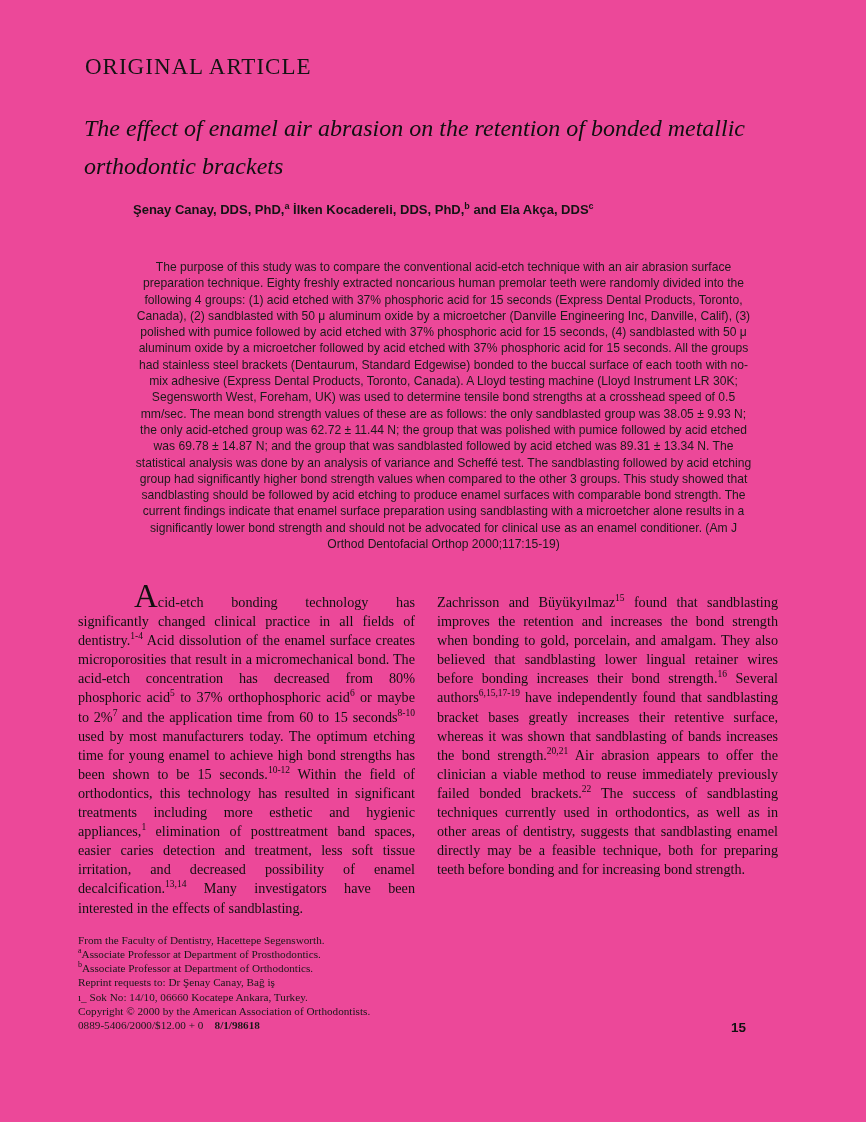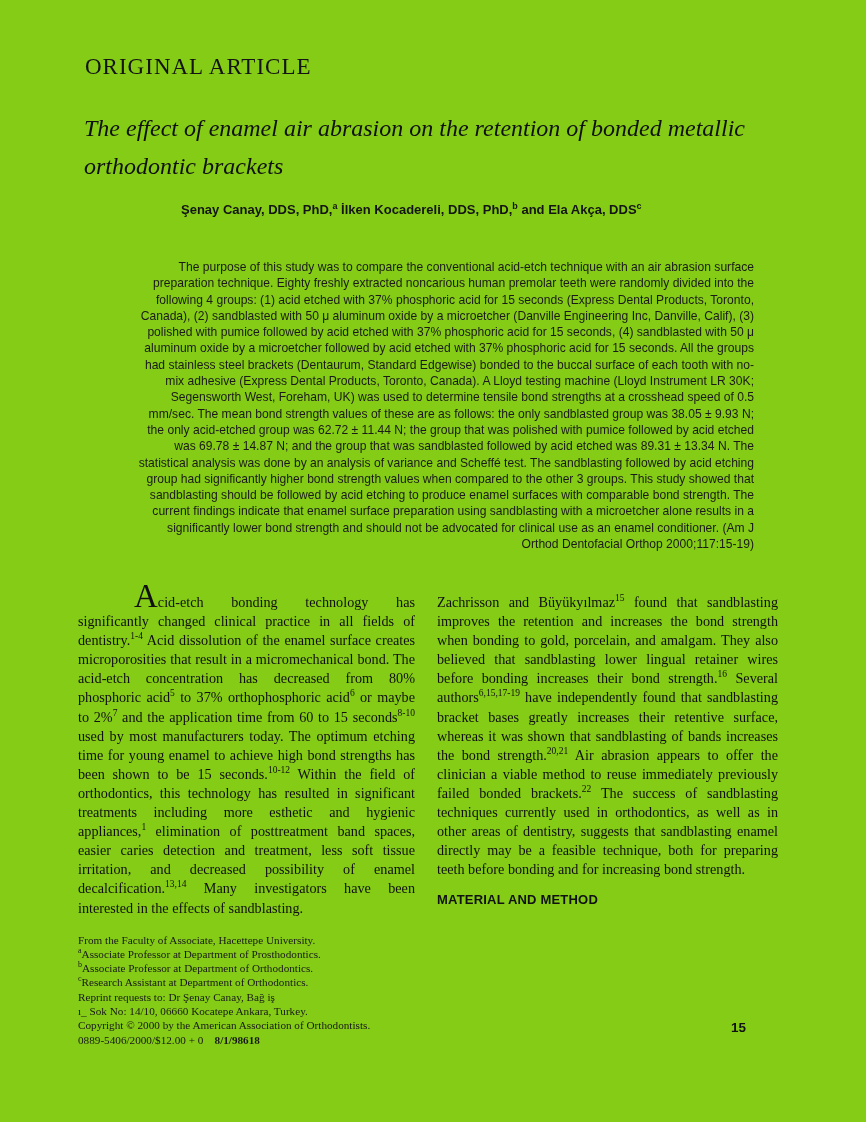--- a/index.html
+++ b/index.html
@@ -9,7 +9,7 @@
     width: 866px;
     height: 1122px;
     margin: 0 auto;
-    background: #84cc16;
+    background: #ec4899;
     color: #111111;
     font-family: "Liberation Serif", serif;
     overflow: hidden;

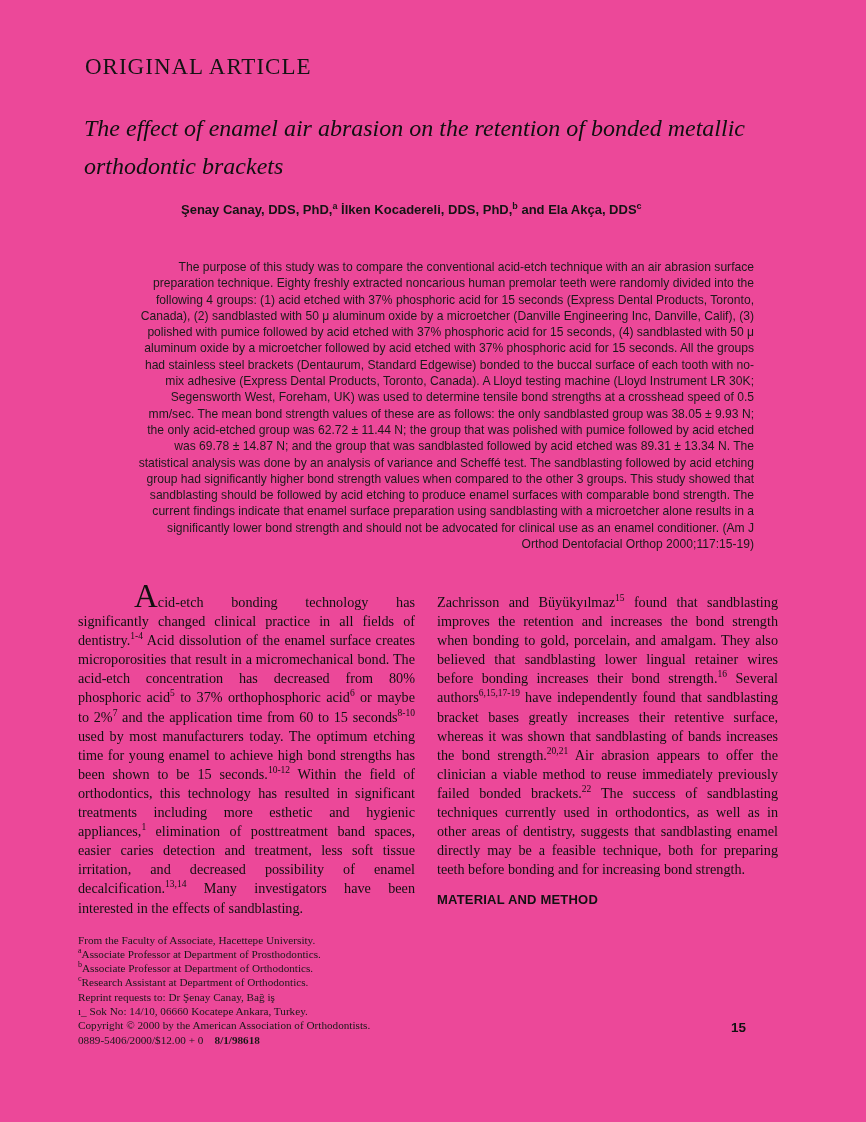--- a/index.html
+++ b/index.html
@@ -39,7 +39,6 @@
     position: absolute;
     left: 133px;
     top: 201px;
-    margin-left: 48px;
   }
   .authors {
     font-family: "Liberation Sans", sans-serif;

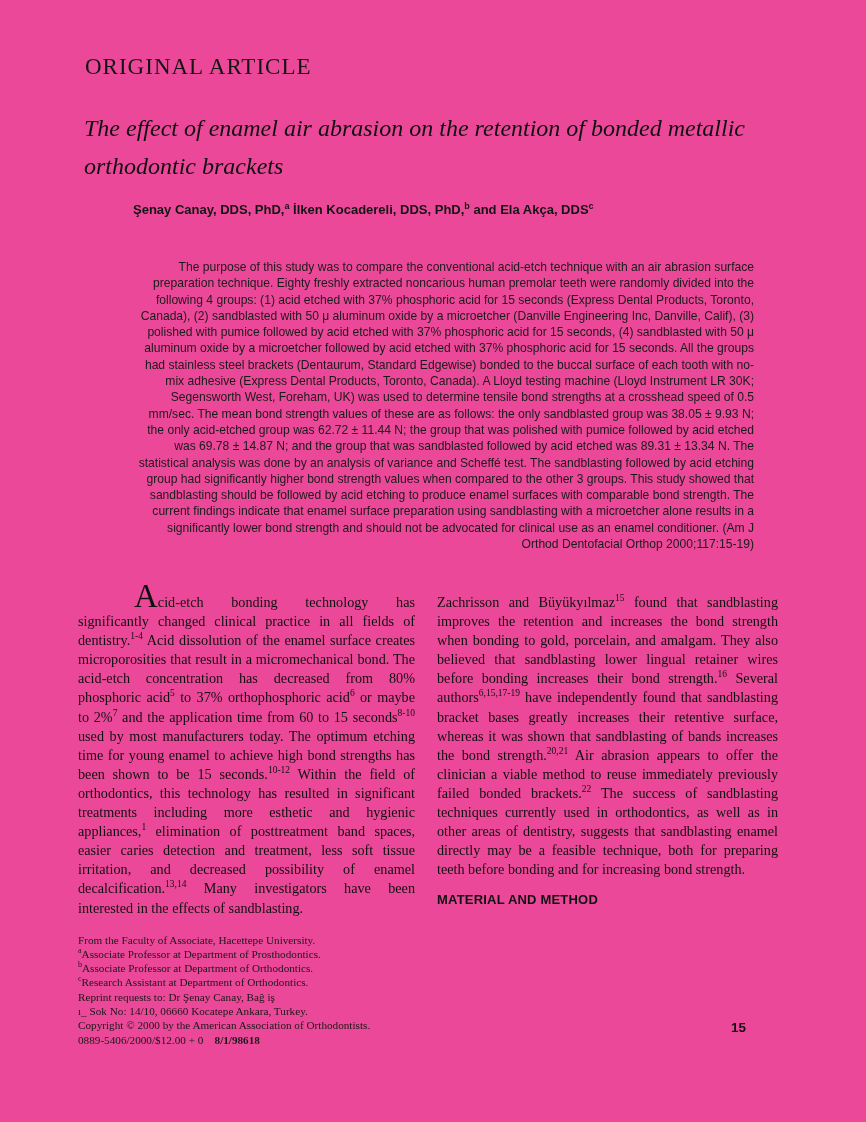--- a/index.html
+++ b/index.html
@@ -62,7 +62,7 @@
     font-size: 12.1px;
     line-height: 16.3px;
     color: #1a1a1a;
-    text-align: right;
+    text-align: center;
   }
   .column {
     position: absolute;

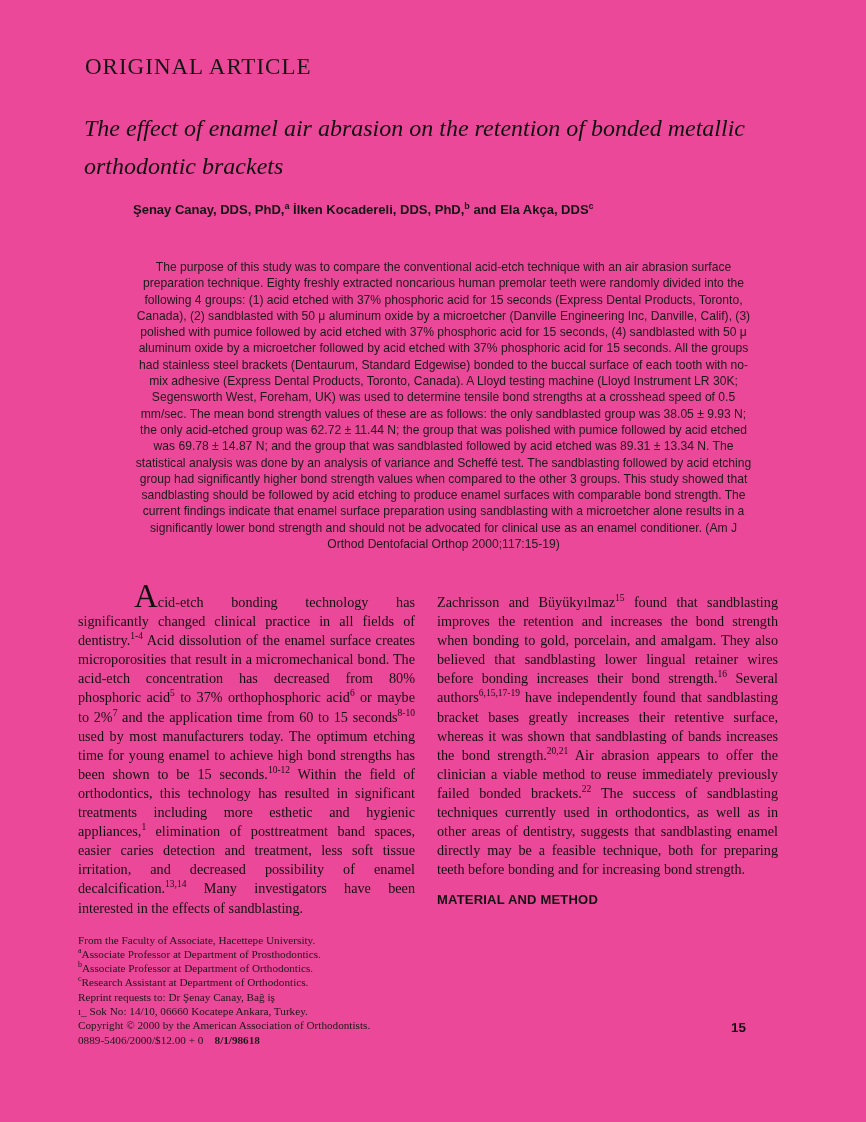--- a/index.html
+++ b/index.html
@@ -143,7 +143,6 @@
 
   <div class="column right">
     <p class="body-par">Zachrisson and Büyükyılmaz<sup>15</sup> found that sandblasting improves the retention and increases the bond strength when bonding to gold, porcelain, and amalgam. They also believed that sandblasting lower lingual retainer wires before bonding increases their bond strength.<sup>16</sup> Several authors<sup>6,15,17-19</sup> have independently found that sandblasting bracket bases greatly increases their retentive surface, whereas it was shown that sandblasting of bands increases the bond strength.<sup>20,21</sup> Air abrasion appears to offer the clinician a viable method to reuse immediately previously failed bonded brackets.<sup>22</sup> The success of sandblasting techniques currently used in orthodontics, as well as in other areas of dentistry, suggests that sandblasting enamel directly may be a feasible technique, both for preparing teeth before bonding and for increasing bond strength.</p>
-    <h2 class="section-heading">MATERIAL AND METHOD</h2>
   </div>
 
   <div class="page-number">15</div>

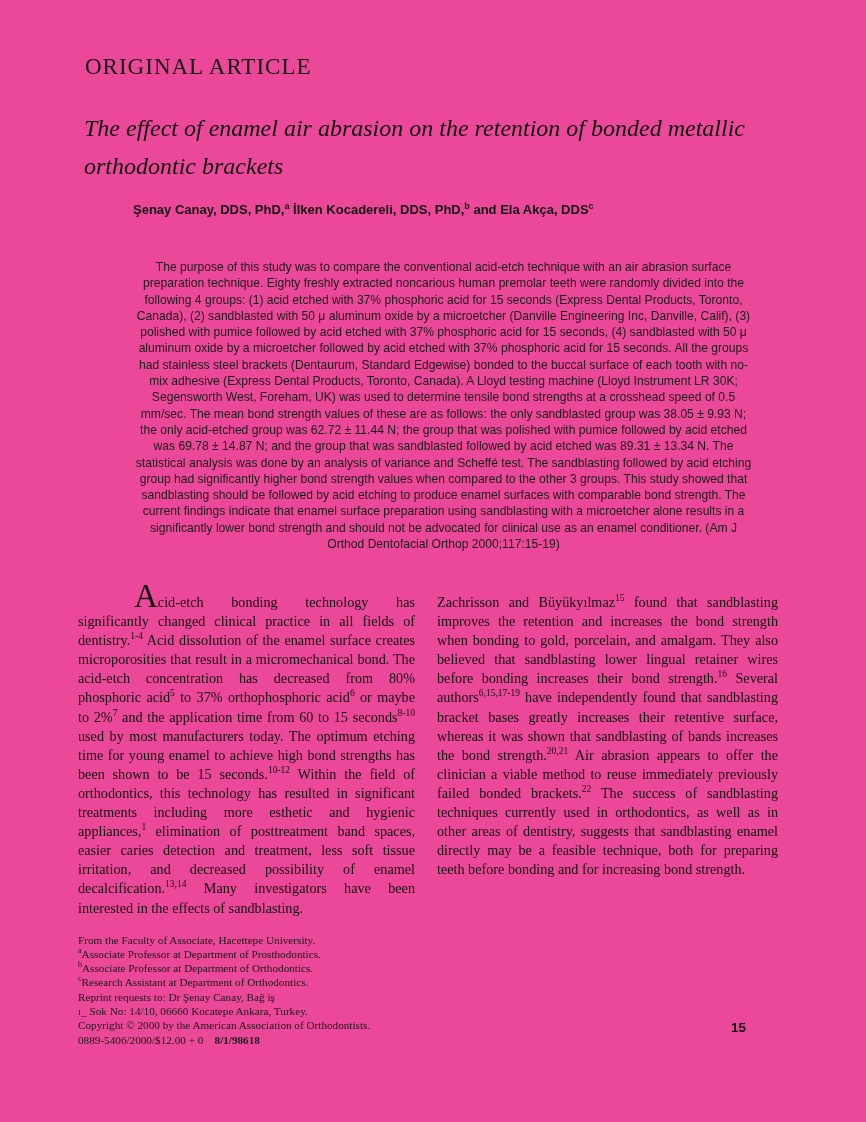--- a/index.html
+++ b/index.html
@@ -130,7 +130,7 @@
     <p class="body-par first-par"><span class="dropcap">A</span>cid-etch bonding technology has significantly changed clinical practice in all fields of dentistry.<sup>1-4</sup> Acid dissolution of the enamel surface creates microporosities that result in a micromechanical bond. The acid-etch concentration has decreased from 80% phosphoric acid<sup>5</sup> to 37% orthophosphoric acid<sup>6</sup> or maybe to 2%<sup>7</sup> and the application time from 60 to 15 seconds<sup>8-10</sup> used by most manufacturers today. The optimum etching time for young enamel to achieve high bond strengths has been shown to be 15 seconds.<sup>10-12</sup> Within the field of orthodontics, this technology has resulted in significant treatments including more esthetic and hygienic appliances,<sup>1</sup> elimination of posttreatment band spaces, easier caries detection and treatment, less soft tissue irritation, and decreased possibility of enamel decalcification.<sup>13,14</sup> Many investigators have been interested in the effects of sandblasting.</p>
 
     <div class="footnotes">
-      <div class="footnote-line">From the Faculty of Associate, Hacettepe University.</div>
+      <div class="footnote-line">From the Faculty of Dentistry, Hacettepe Segensworth.</div>
       <div class="footnote-line"><sup>a</sup>Associate Professor at Department of Prosthodontics.</div>
       <div class="footnote-line"><sup>b</sup>Associate Professor at Department of Orthodontics.</div>
       <div class="footnote-line"><sup>c</sup>Research Assistant at Department of Orthodontics.</div>

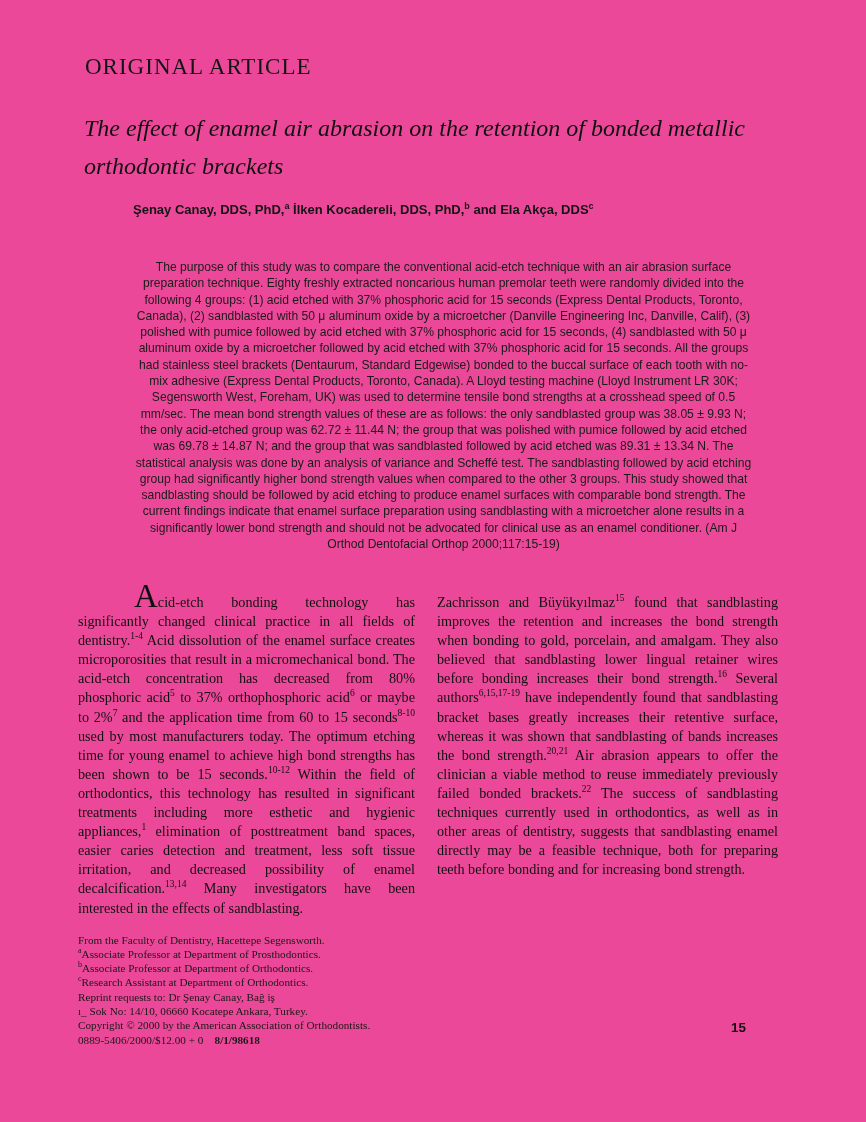--- a/index.html
+++ b/index.html
@@ -133,7 +133,6 @@
       <div class="footnote-line">From the Faculty of Dentistry, Hacettepe Segensworth.</div>
       <div class="footnote-line"><sup>a</sup>Associate Professor at Department of Prosthodontics.</div>
       <div class="footnote-line"><sup>b</sup>Associate Professor at Department of Orthodontics.</div>
-      <div class="footnote-line"><sup>c</sup>Research Assistant at Department of Orthodontics.</div>
       <div class="footnote-line">Reprint requests to: Dr Şenay Canay, Bağ iş</div>
       <div class="footnote-line">ı_ Sok No: 14/10, 06660 Kocatepe Ankara, Turkey.</div>
       <div class="footnote-line">Copyright © 2000 by the American Association of Orthodontists.</div>

